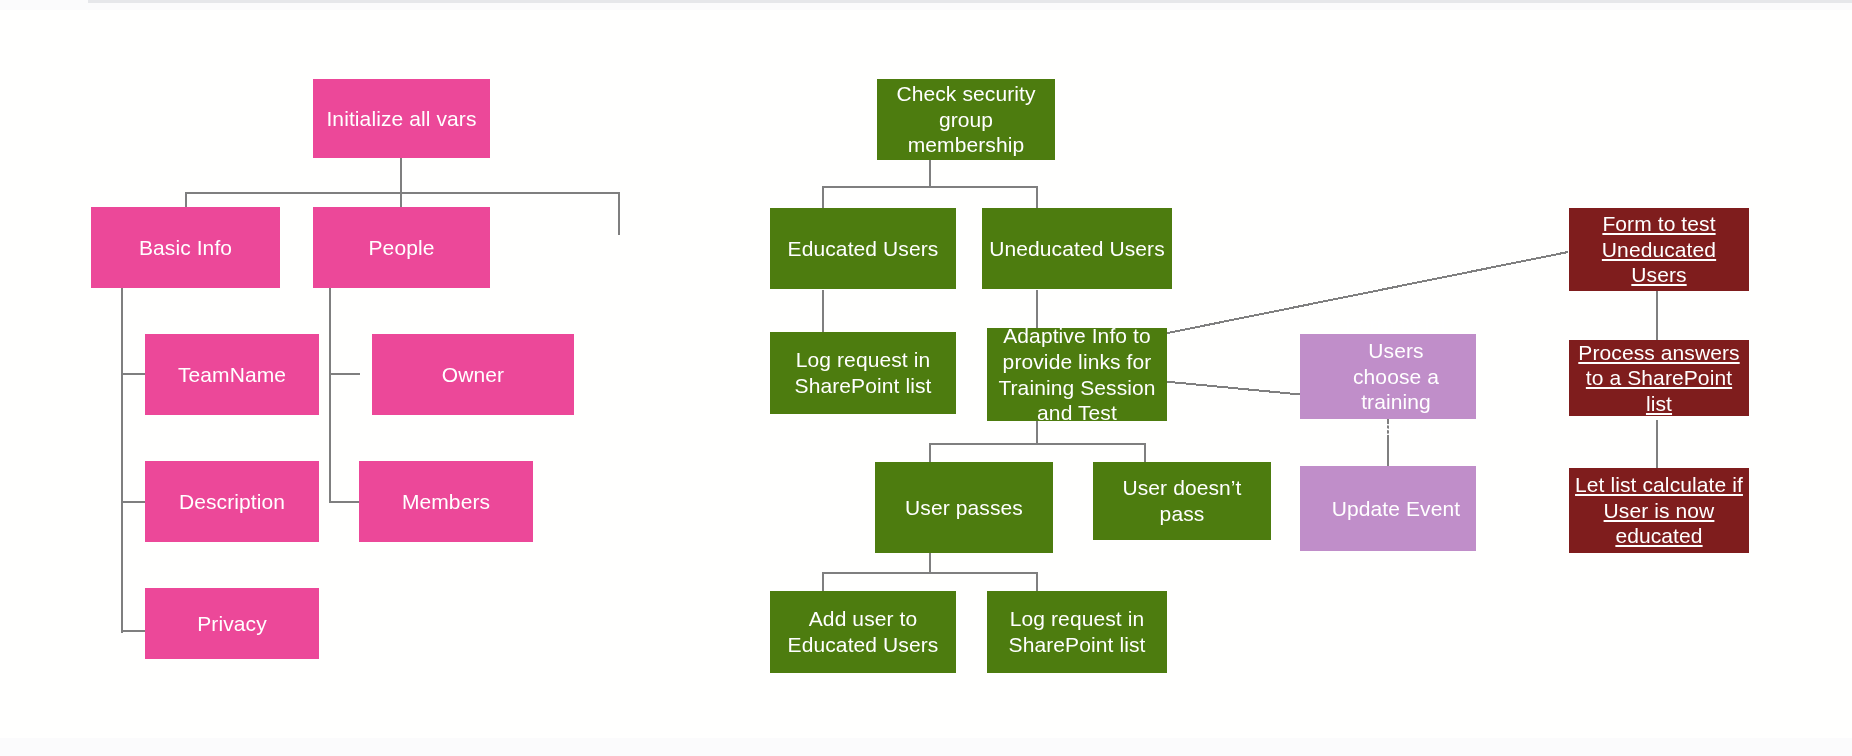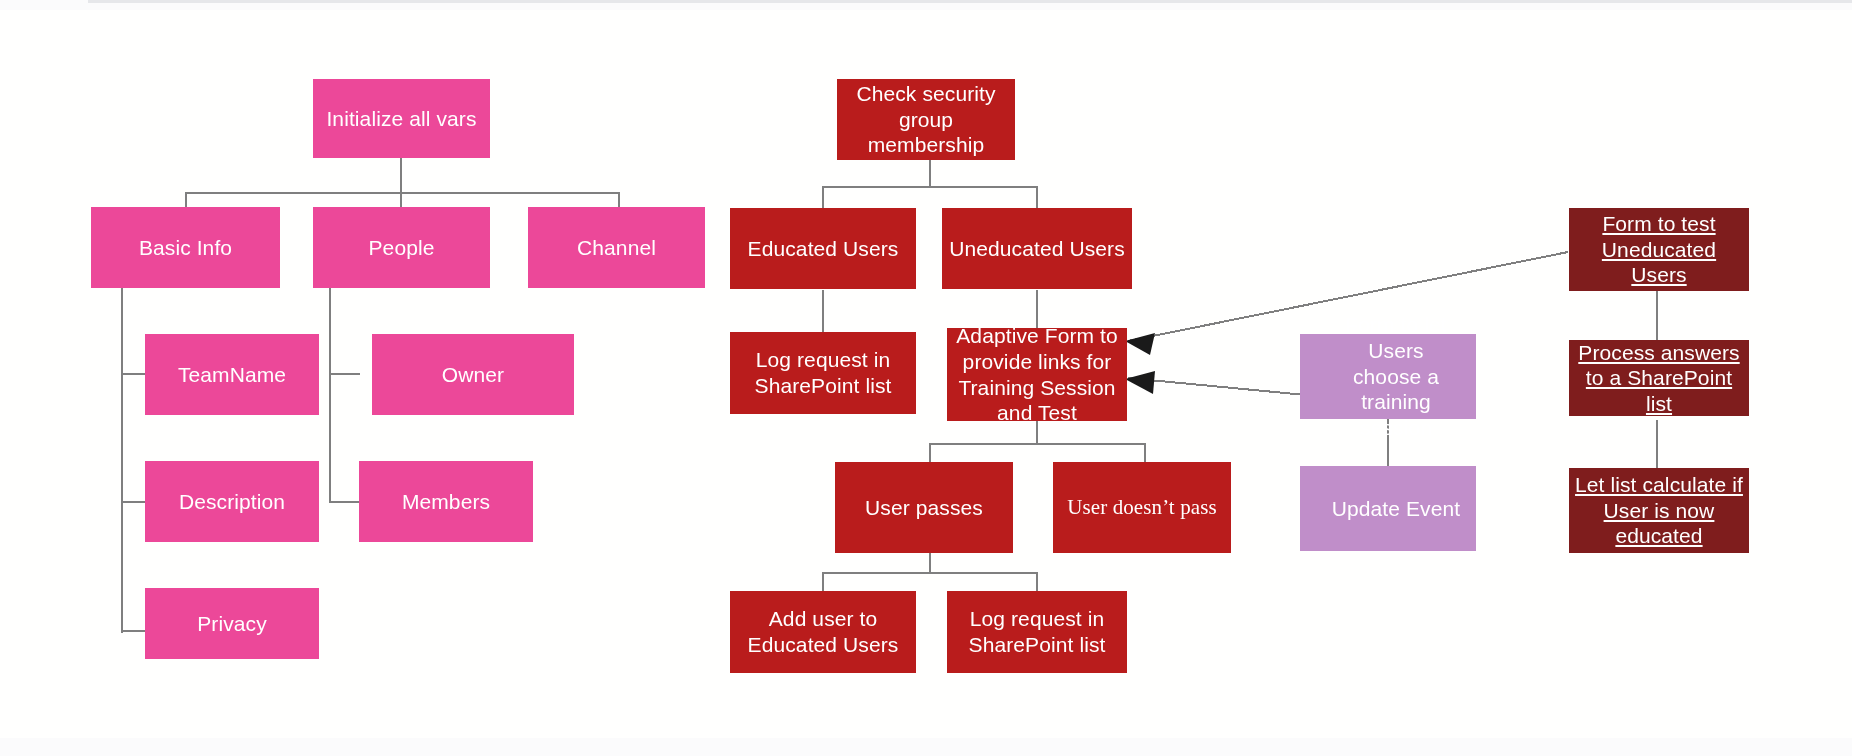--- a/index.html
+++ b/index.html
@@ -64,7 +64,7 @@
     z-index: 2;
   }
   .teal   { background: #ec4899; }
-  .orange { background: #b91c1c; }
+  .orange { background: #4d7c0f; margin-left: 40px; }
   .purple { background: #c08ec9; padding-left: 22px; }
   .salmon { background: #7f1d1d; text-decoration: underline; }
 </style>

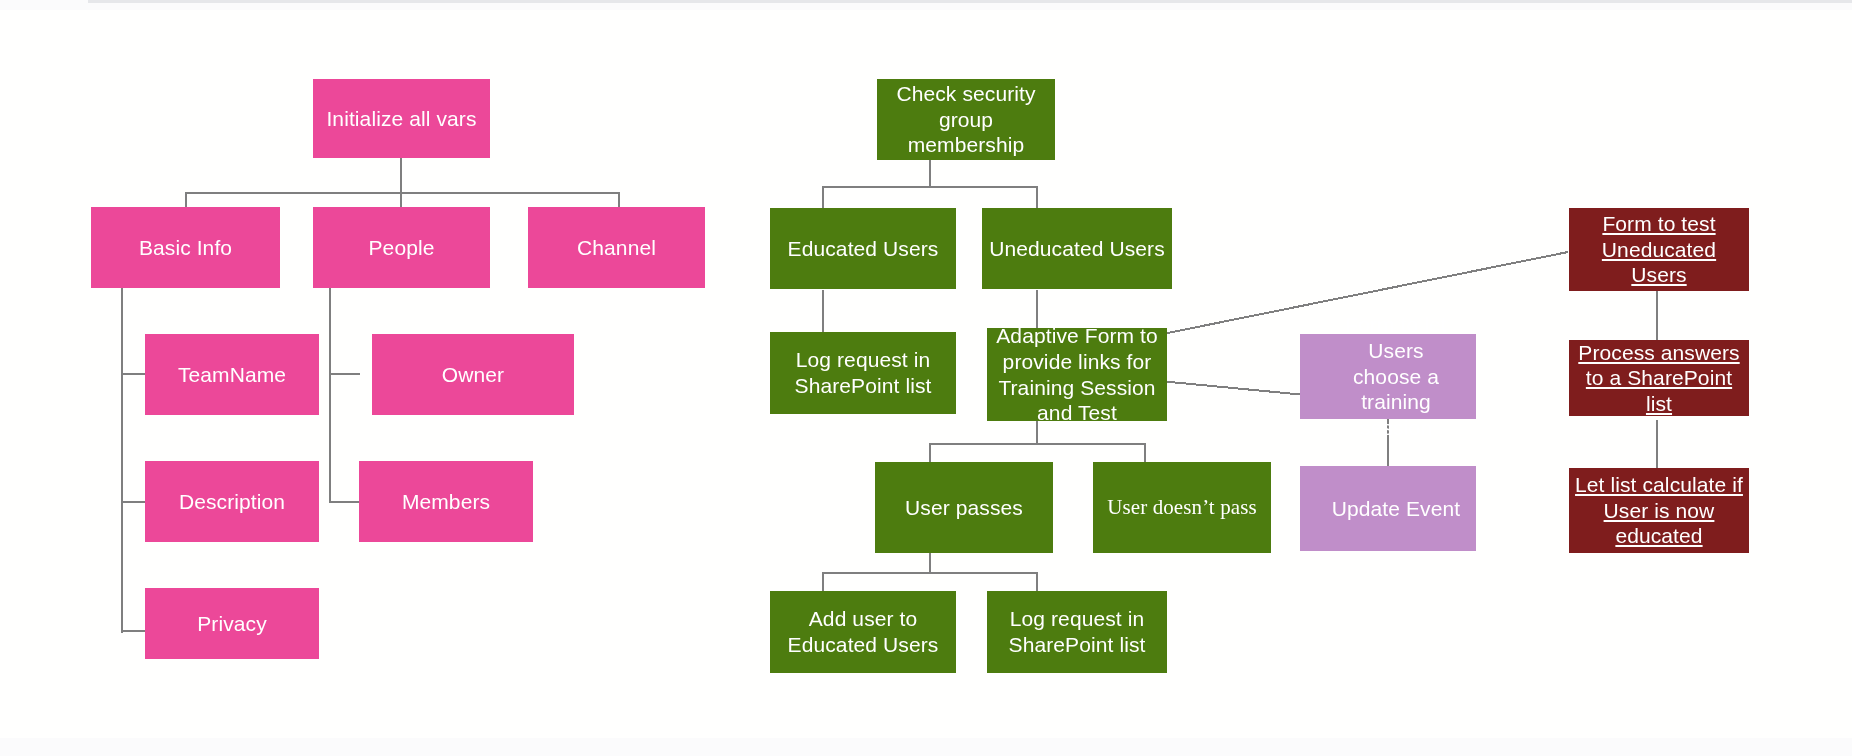--- a/index.html
+++ b/index.html
@@ -127,7 +127,6 @@
 
   <div class="node teal" style="left:313px; top:207px; width:177px; height:81px;">People</div>
 
-  <div class="node teal" style="left:528px; top:207px; width:177px; height:81px;">Channel</div>
 
   <div class="node teal" style="left:145px; top:334px; width:174px; height:81px;">TeamName</div>
 

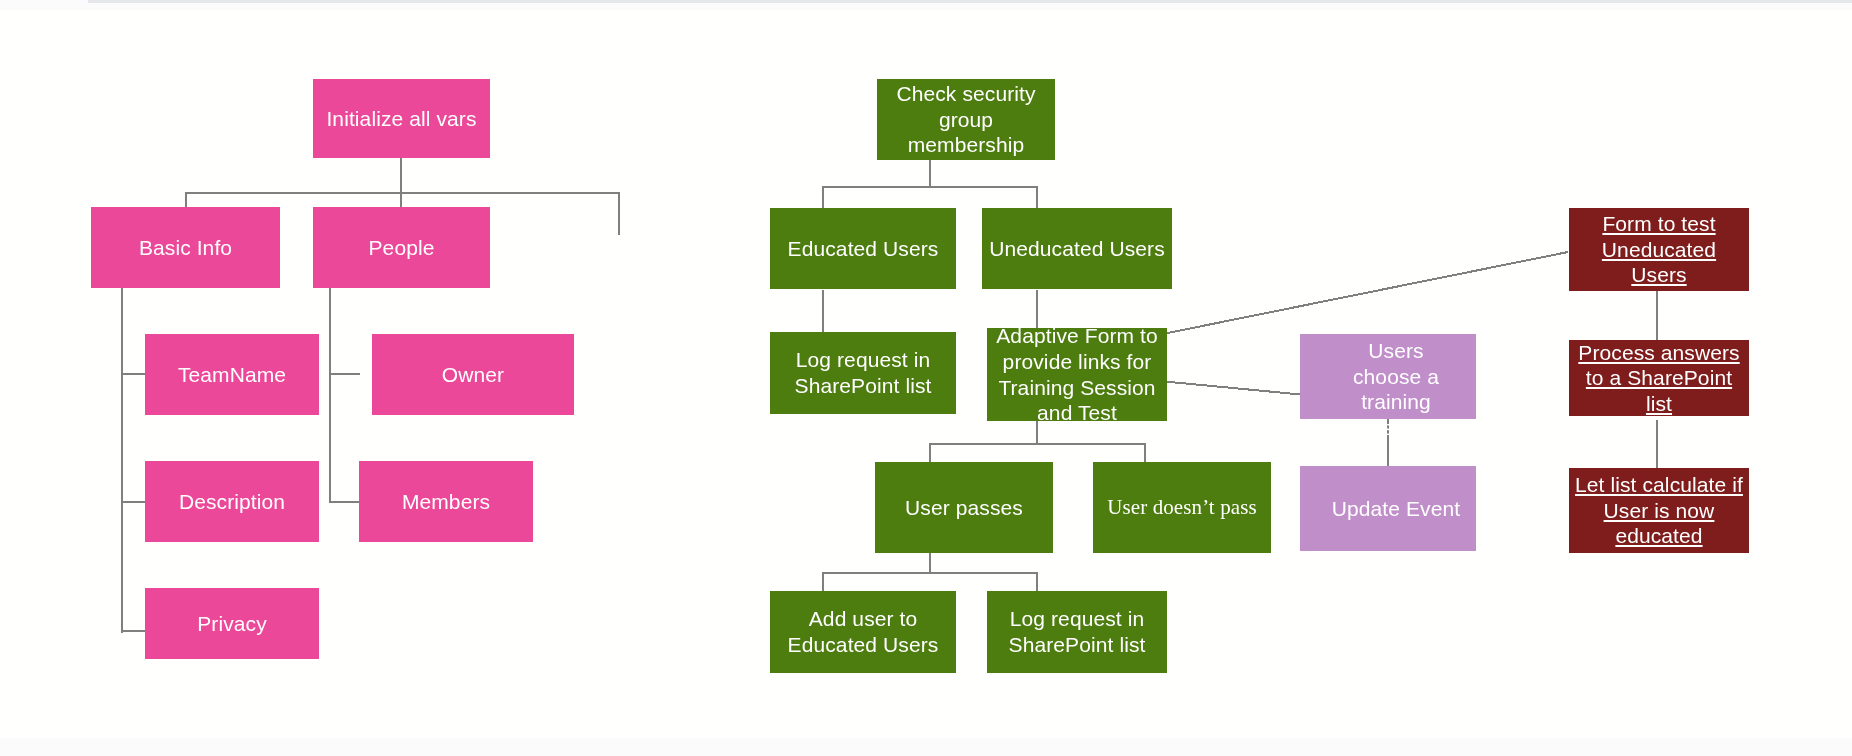--- a/index.html
+++ b/index.html
@@ -149,7 +149,7 @@
   <div class="node orange" style="left:730px; top:332px; width:186px; height:82px;">Log request in
 SharePoint list</div>
 
-  <div class="node orange" style="left:947px; top:328px; width:180px; height:93px;">Adaptive Form to
+  <div class="node orange" style="left:947px; top:328px; width:180px; height:93px;">Adaptive Info to
 provide links for
 Training Session
 and Test</div>

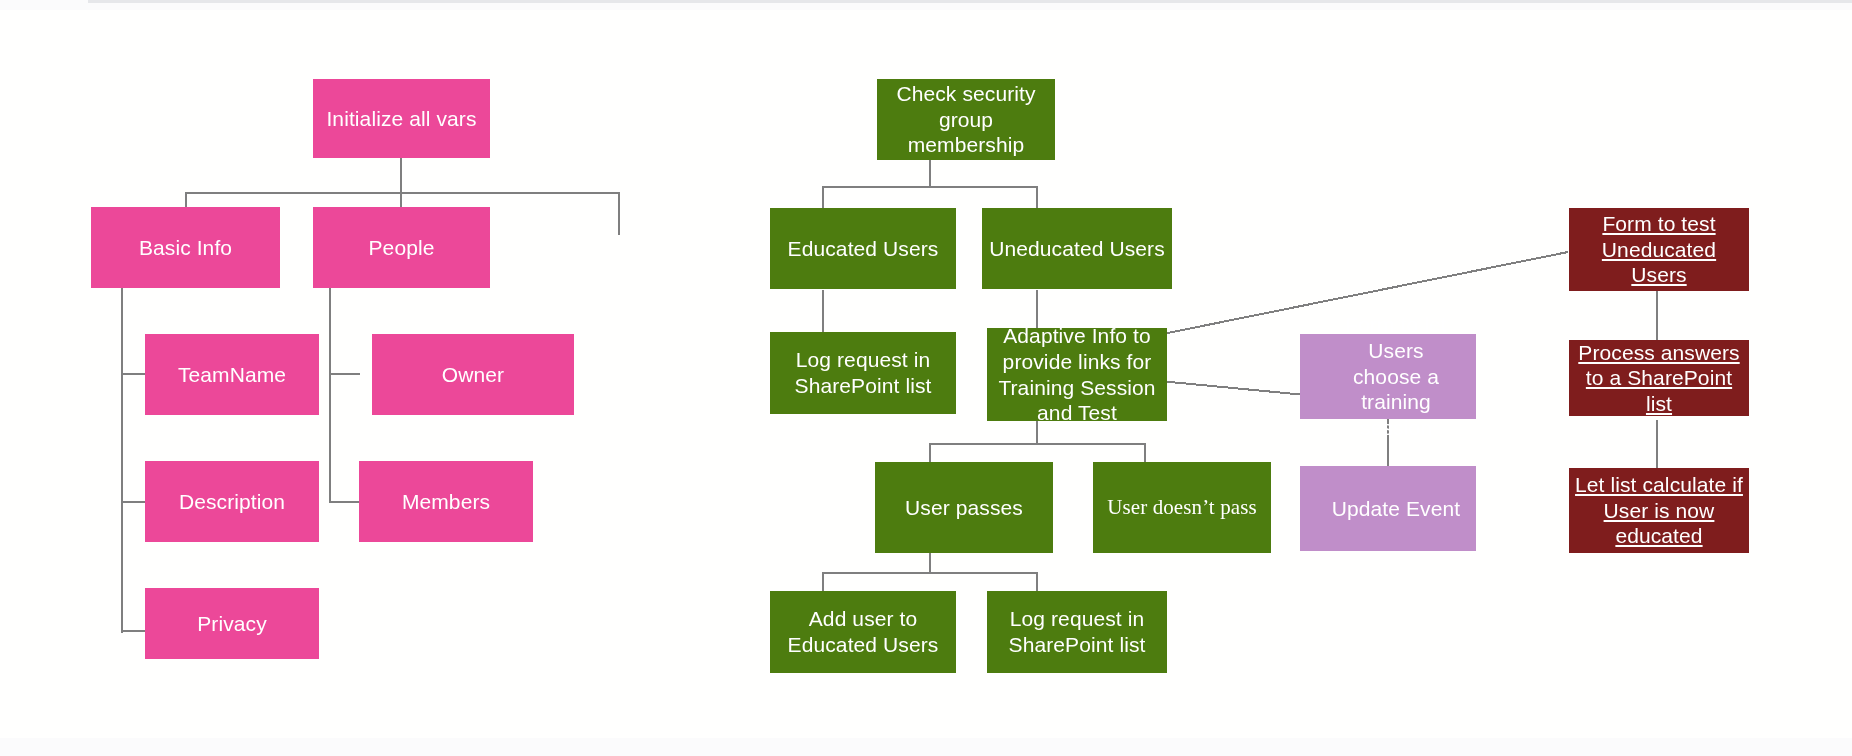--- a/index.html
+++ b/index.html
@@ -156,7 +156,7 @@
 
   <div class="node orange" style="left:835px; top:462px; width:178px; height:91px;">User passes</div>
 
-  <div class="node orange" style="left:1053px; top:462px; width:178px; height:91px;font-family:Liberation Serif, serif;">User doesn’t pass</div>
+  <div class="node orange" style="left:1053px; top:462px; width:178px; height:78px;">User doesn’t pass</div>
 
   <div class="node orange" style="left:730px; top:591px; width:186px; height:82px;">Add user to
 Educated Users</div>

